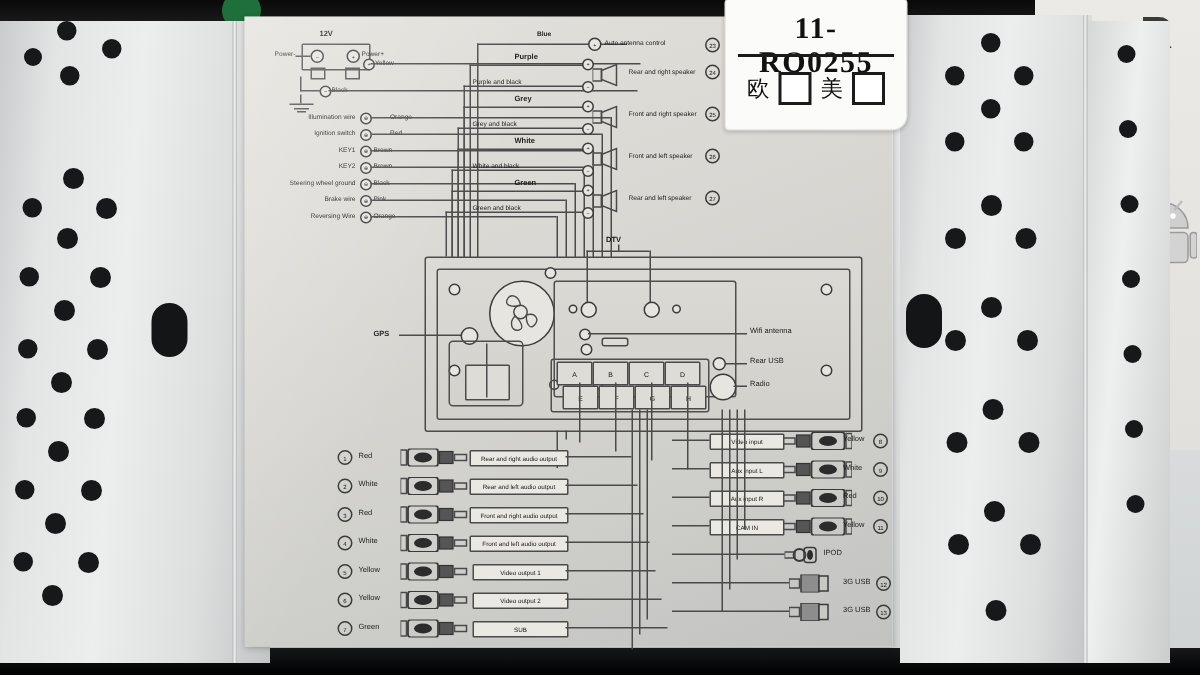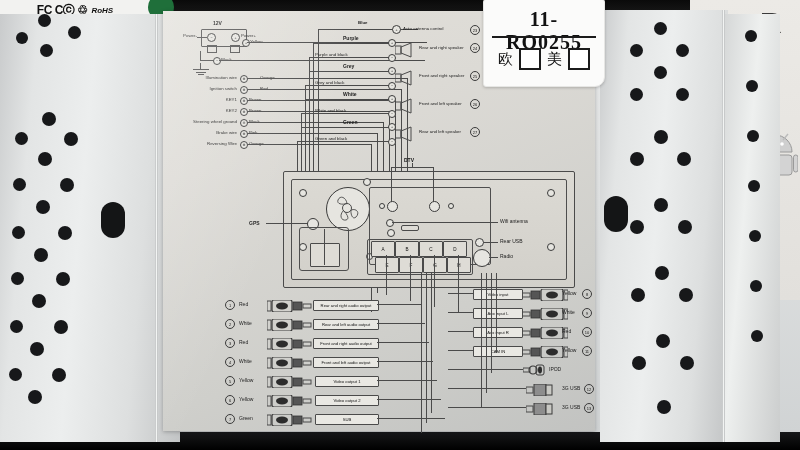--- a/index.html
+++ b/index.html
@@ -97,10 +97,6 @@
   <div class="bg-dark-top"></div>
   <div class="bg-dark-bottom"></div>
 
-  <div class="cert-label">
-    <span class="cert-txt">FC Cⓒ ♲</span>
-    <span class="cert-rohs">RoHS</span>
-  </div>
   <div class="cert-dot"></div>
 
   <div class="android-box"></div>

